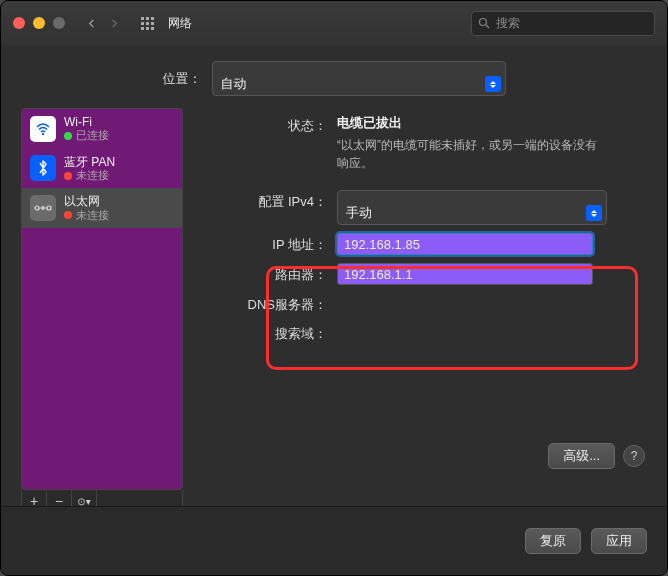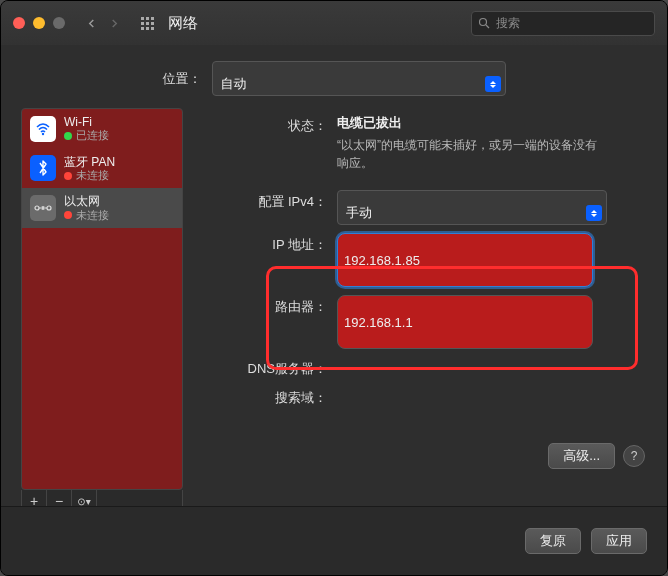--- a/index.html
+++ b/index.html
@@ -13,7 +13,7 @@
   .navarrows{display:flex;gap:14px;margin-left:22px;color:#999;}
   .gridicon{margin-left:22px;display:grid;grid-template-columns:repeat(3,3px);grid-auto-rows:3px;gap:2px;}
   .gridicon span{background:#aaa;}
-  .title{margin-left:14px;color:#eee;font-size:15px;}
+  .title{margin-left:14px;color:#eee;font-size:12px;}
   .search{margin-left:auto;width:170px;height:23px;background:#252525;border:1px solid #4a4a4a;border-radius:4px;display:flex;align-items:center;padding:0 6px;color:#888;gap:6px;font-size:12px;}
   .body{position:absolute;top:44px;left:0;right:0;bottom:48px;background:#2e2e2e;}
   .locrow{display:flex;align-items:center;justify-content:center;gap:10px;padding:16px 0 12px;}

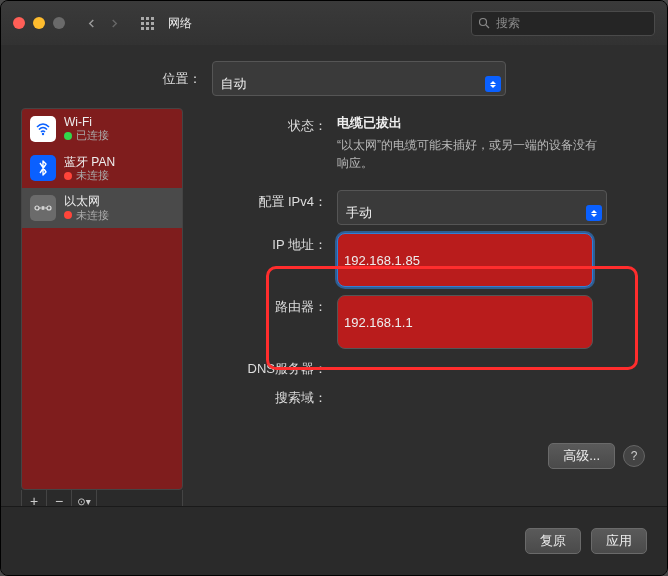--- a/index.html
+++ b/index.html
@@ -24,7 +24,7 @@
   .loc-select{width:280px;}
   .content{display:flex;padding:0 20px;gap:14px;}
   .sidebar{width:162px;}
-  .netlist{background:#7f1d1d;border:1px solid #444;border-radius:4px;height:380px;overflow:hidden;}
+  .netlist{background:#701a75;border:1px solid #444;border-radius:4px;height:380px;overflow:hidden;}
   .netitem{display:flex;align-items:center;gap:8px;padding:6px 8px;}
   .netitem.selected{background:#4a4a4a;}
   .neticon{width:26px;height:26px;border-radius:5px;display:flex;align-items:center;justify-content:center;flex-shrink:0;}

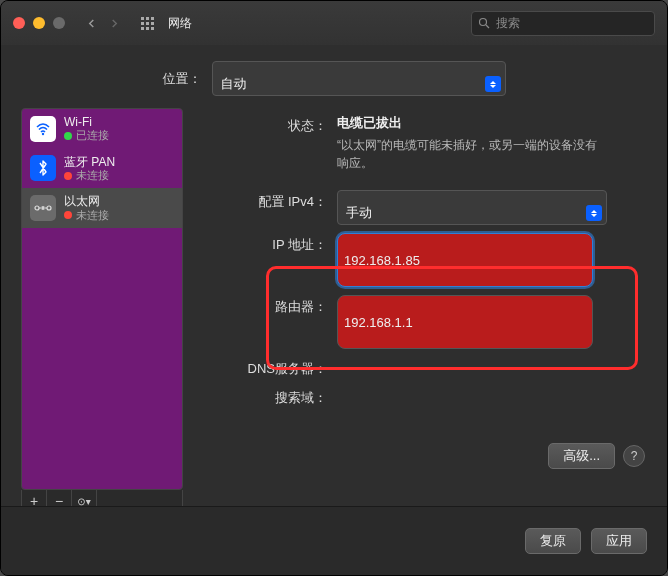--- a/index.html
+++ b/index.html
@@ -45,7 +45,7 @@
   .row .lbl{width:130px;text-align:right;padding-right:10px;color:#ddd;padding-top:3px;}
   .row .val{flex:1;color:#eee;}
   .msg{color:#b8b8b8;font-size:12px;line-height:1.5;max-width:270px;}
-  .input{width:242px;height:20px;background:#b91c1c;border:1px solid #555;border-radius:8px;color:#eee;padding:16px 6px;font-size:13px;font-family:inherit;}
+  .input{width:242px;height:20px;background:#8b5cf6;border:1px solid #555;border-radius:3px;color:#eee;padding:0 6px;font-size:13px;font-family:inherit;}
   .input.focus{border:1px solid #2f7fd7;box-shadow:0 0 0 2px rgba(47,127,215,0.6);}
   .cfg-select{width:256px;}
   .highlight{position:absolute;border:3px solid #ff2d2d;border-radius:10px;left:265px;top:221px;width:366px;height:98px;pointer-events:none;}

